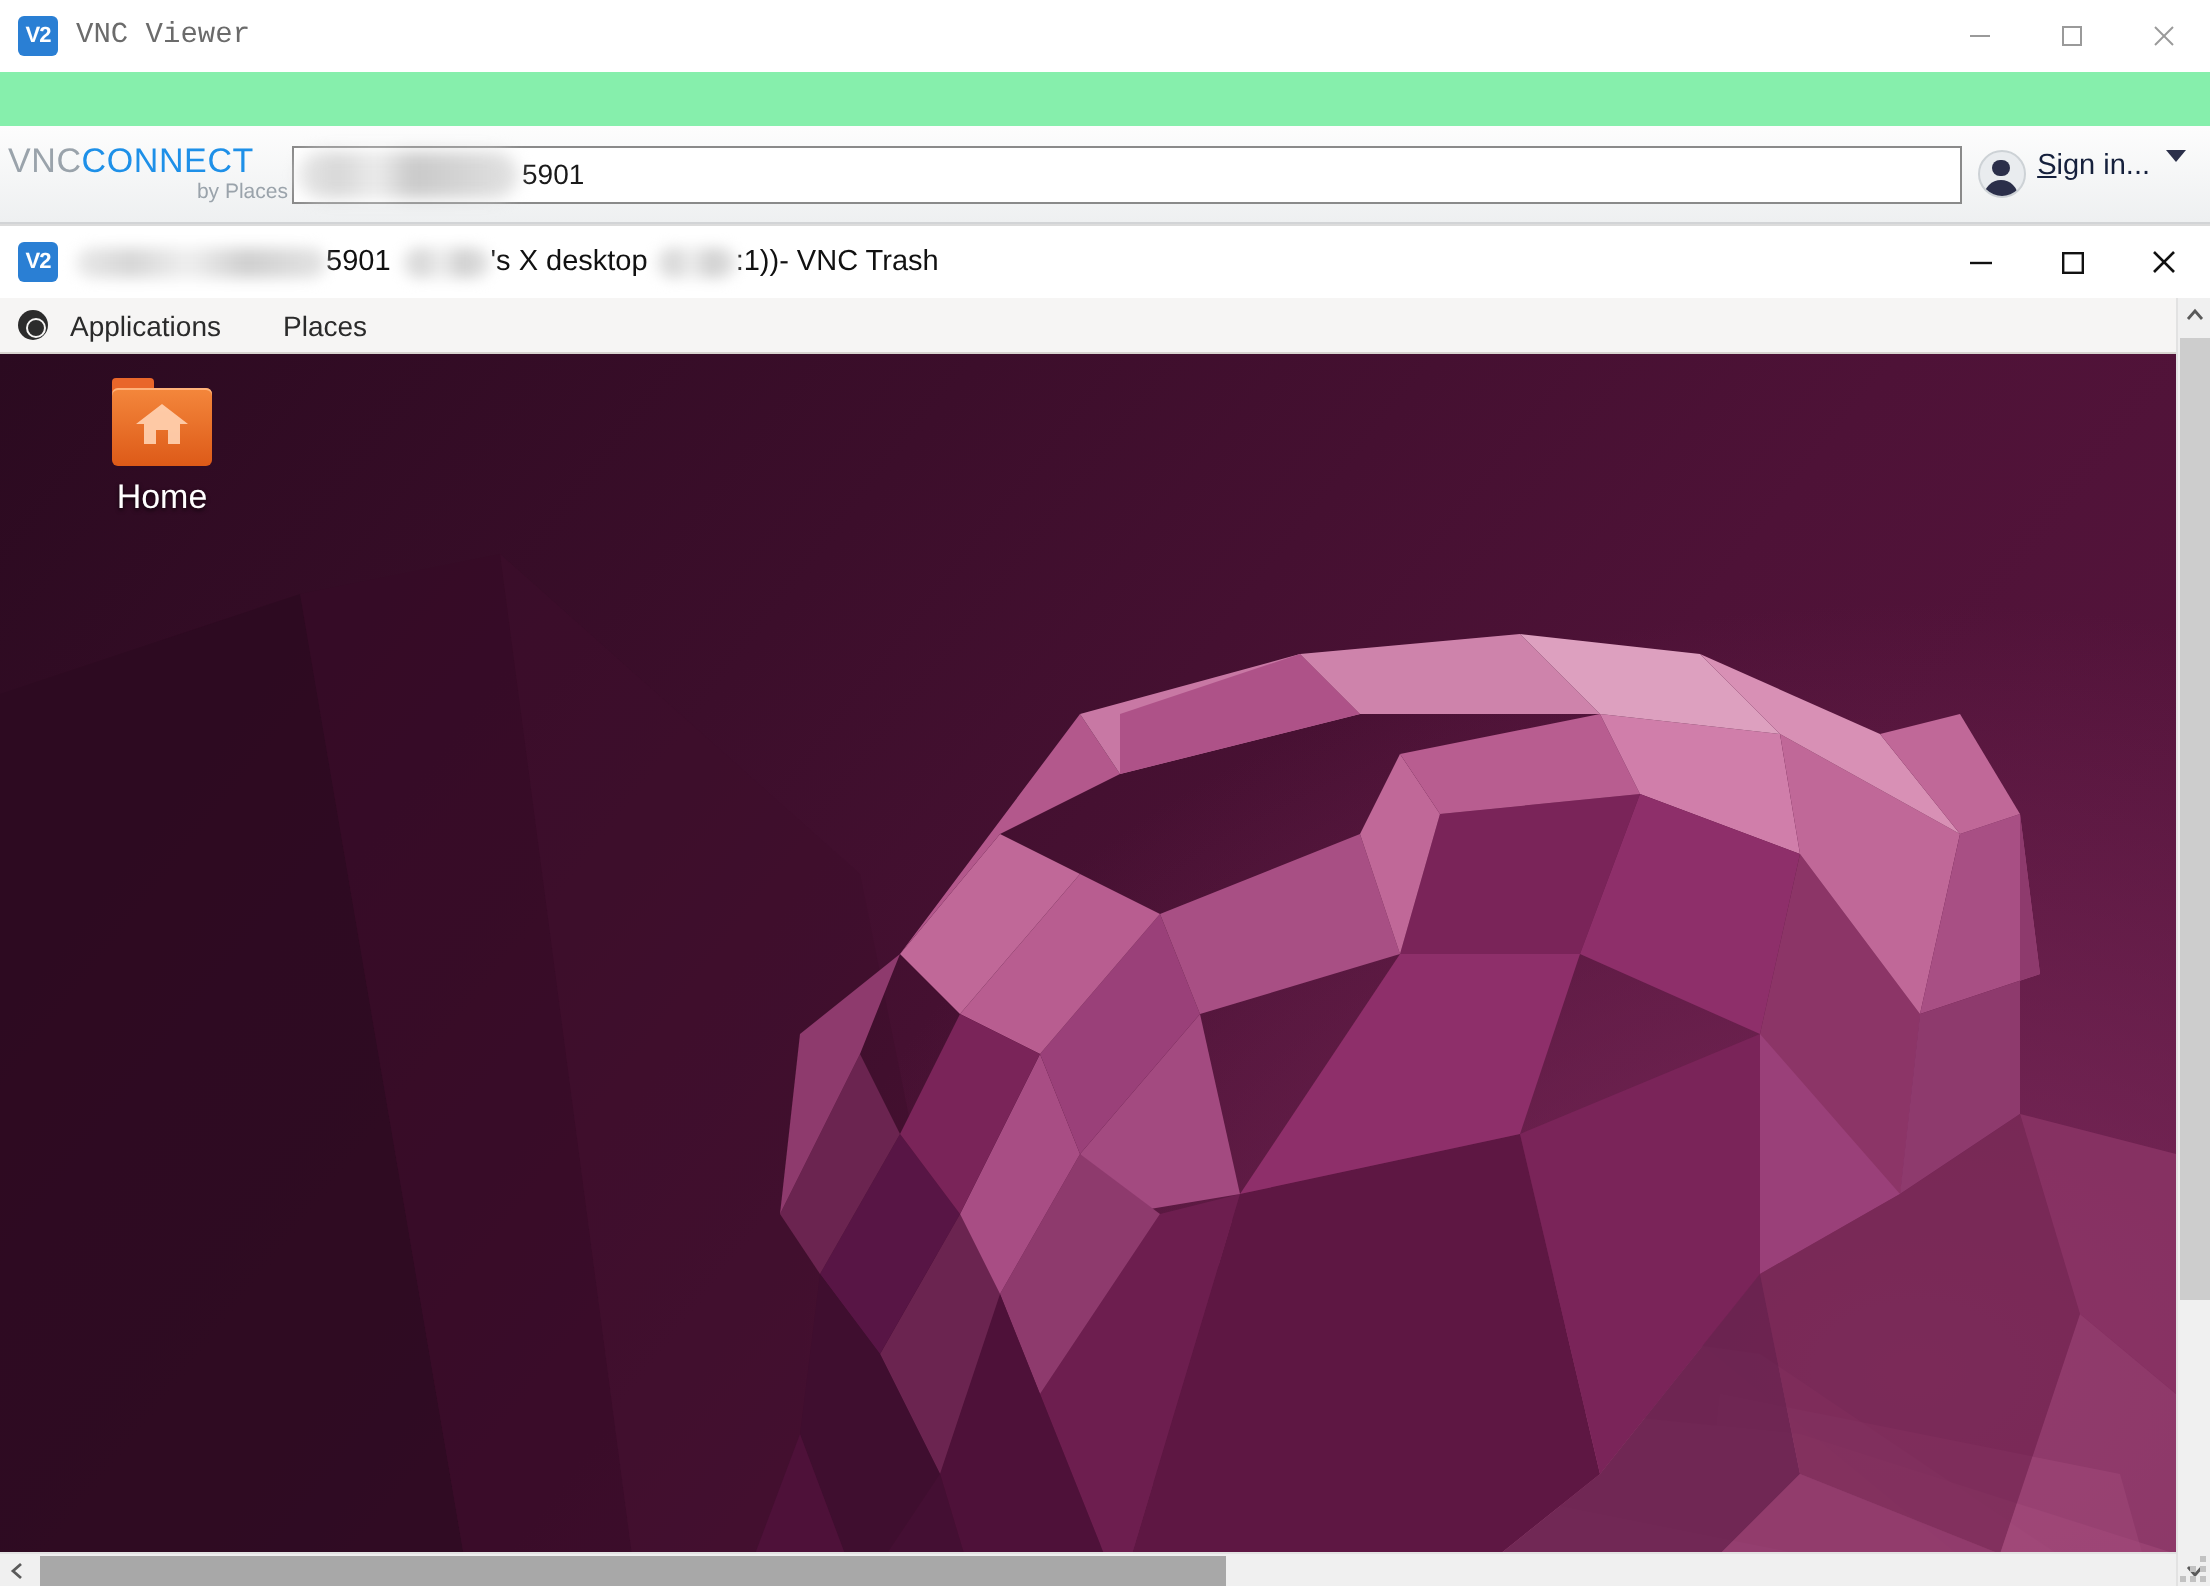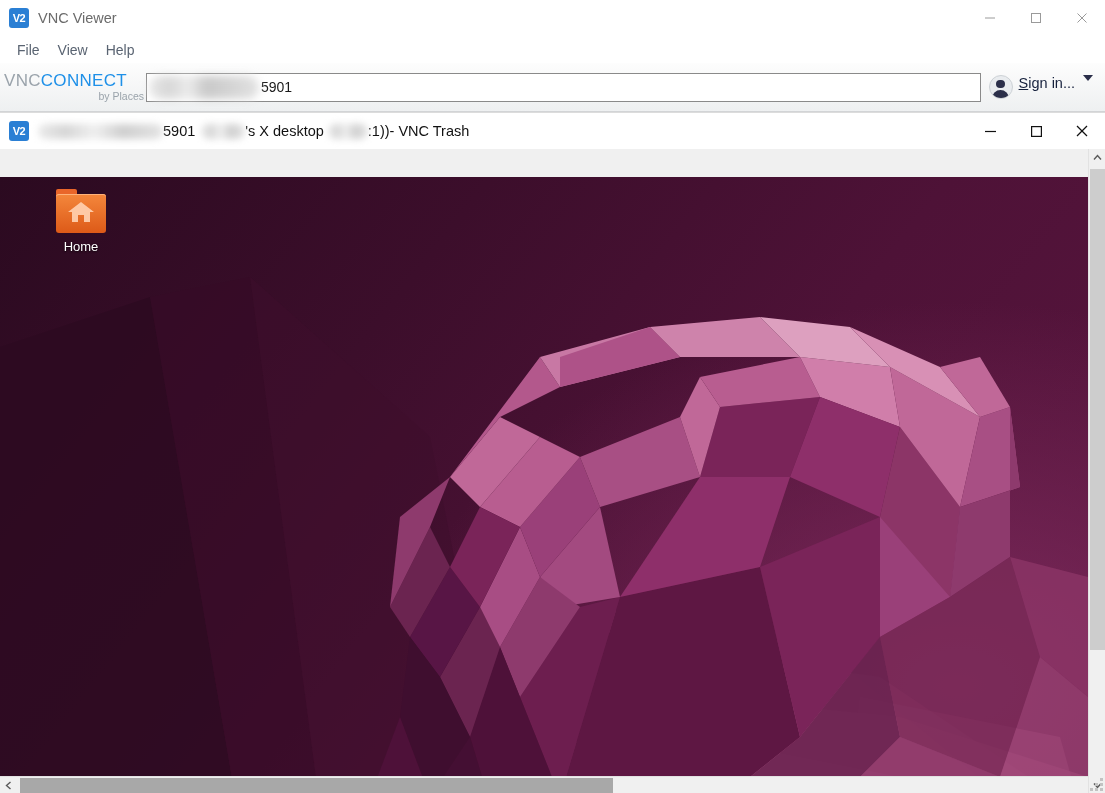--- a/index.html
+++ b/index.html
@@ -24,7 +24,7 @@
     display: flex; align-items: center; justify-content: center;
     letter-spacing: -0.5px; flex: none;
   }
-  .outer-title-text { font-size: 14.5px; color: #6b6b6b; }
+  .outer-title-text { font-size: 14.5px; color: #6b6b6b; font-family: Liberation Mono, monospace; }
 
   .win-btns { position: absolute; right: 0; top: 0; display: flex; height: 36px; }
   .win-btn {

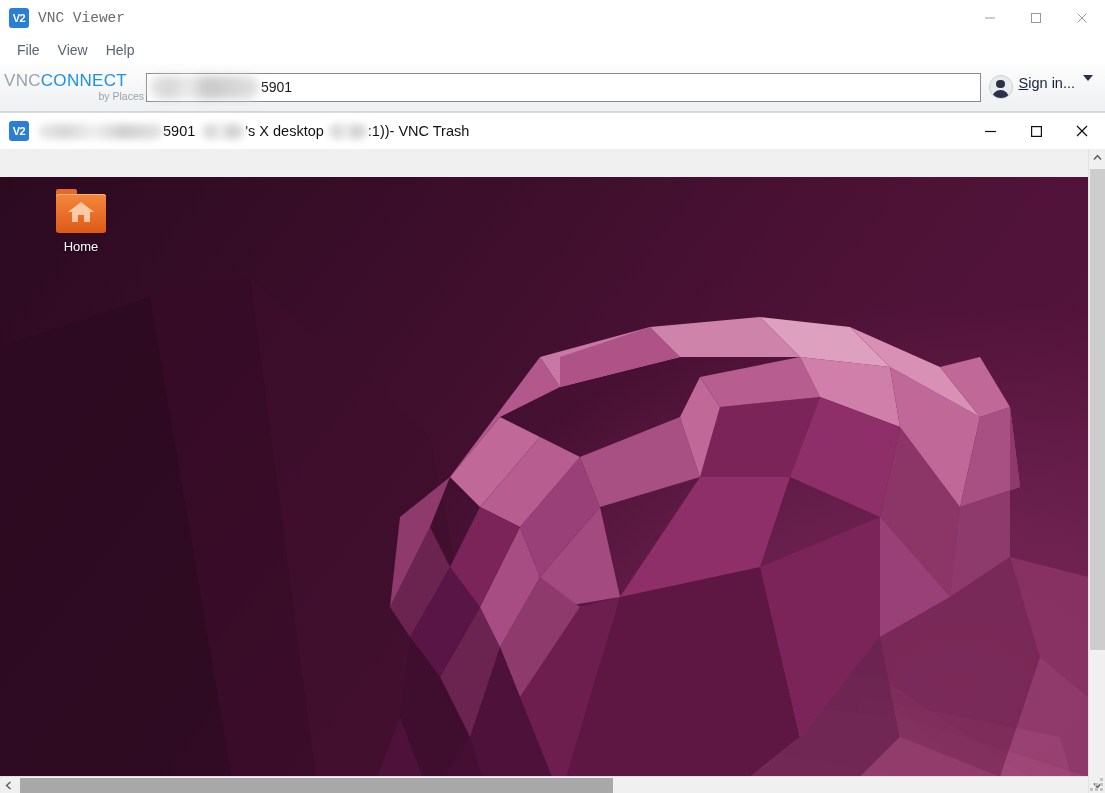--- a/index.html
+++ b/index.html
@@ -240,11 +240,6 @@
     </div>
   </div>
 
-  <div class="menubar">
-    <div class="menu-item">File</div>
-    <div class="menu-item">View</div>
-    <div class="menu-item">Help</div>
-  </div>
 
   <div class="toolbar">
     <div class="vnc-connect-logo">

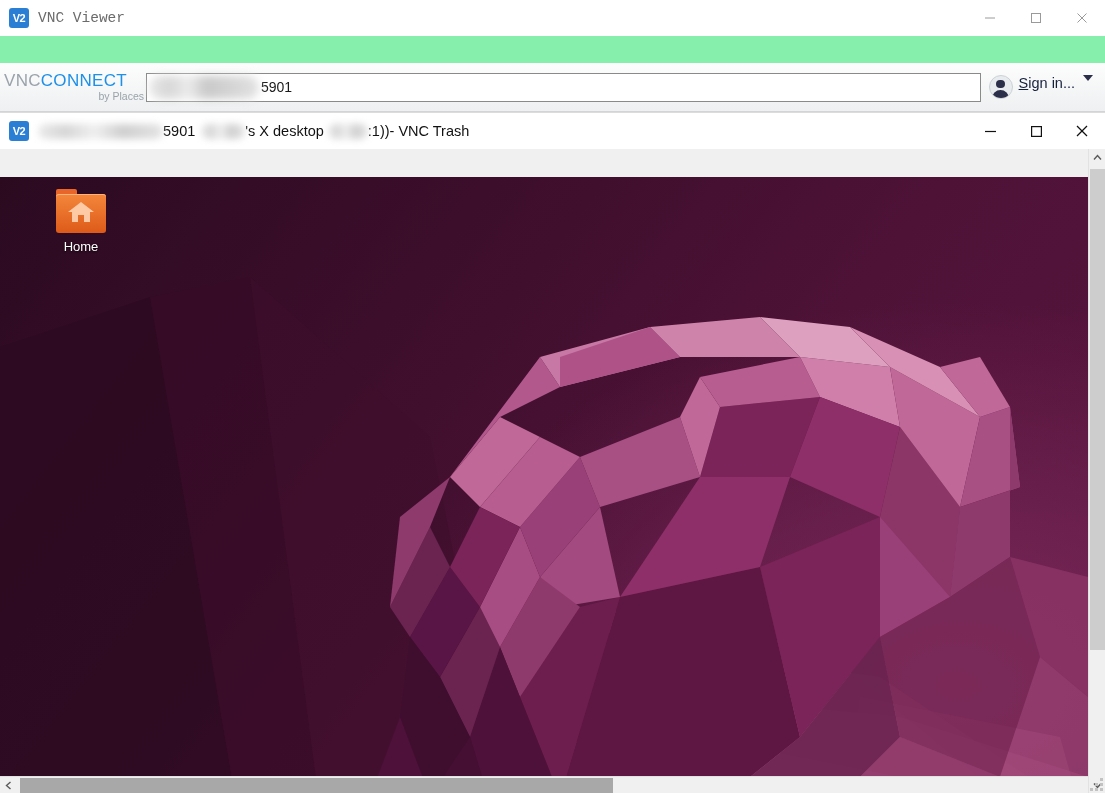--- a/index.html
+++ b/index.html
@@ -301,6 +301,11 @@
       </div>
     </div>
 
+    <div class="ubuntu-panel">
+      <div class="ubuntu-mark"></div>
+      <div class="panel-item">Applications</div>
+      <div class="panel-item">Places</div>
+    </div>
 
     <div class="desktop">
 

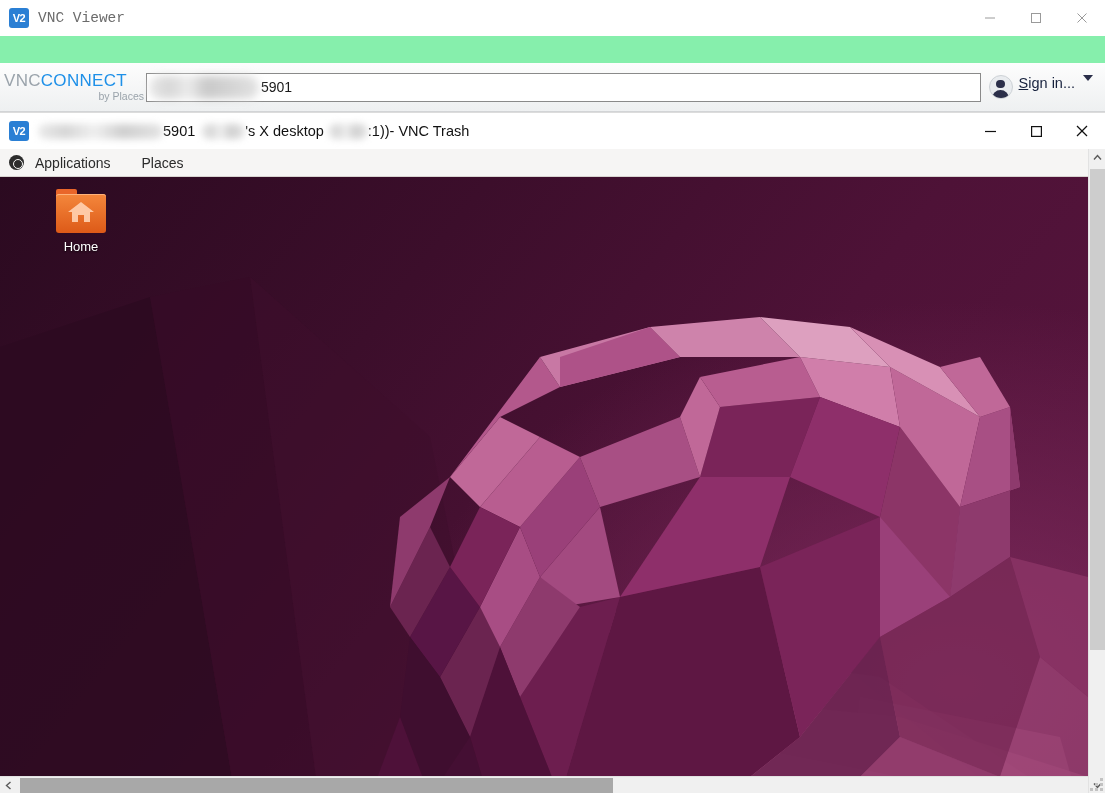--- a/index.html
+++ b/index.html
@@ -161,7 +161,7 @@
     width: 92px; text-align: center; margin: 0 0 22px 35px; cursor: default;
   }
   .desk-icon-label {
-    font-size: 13px; color: #ffffff; margin-top: 6px;
+    font-size: 17px; color: #ffffff; margin-top: 6px;
     text-shadow: 0 1px 2px rgba(0,0,0,0.75);
   }
 

